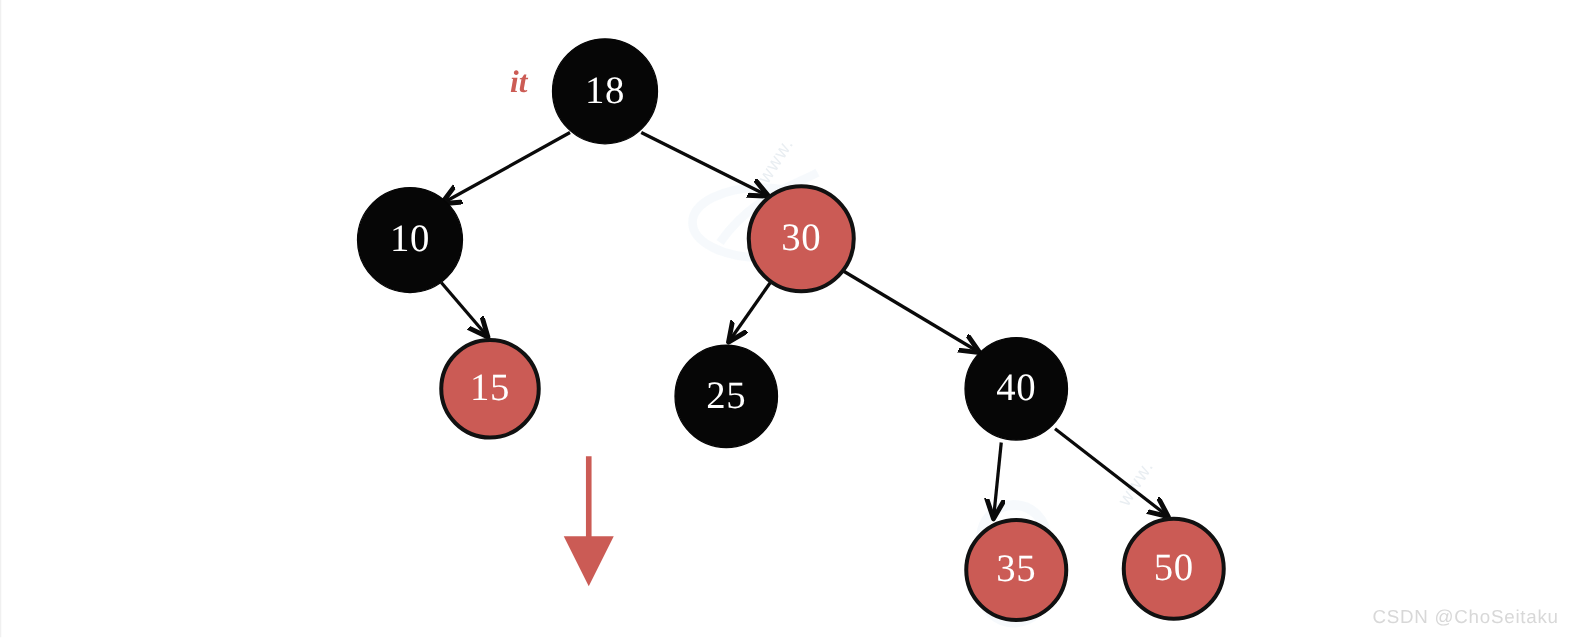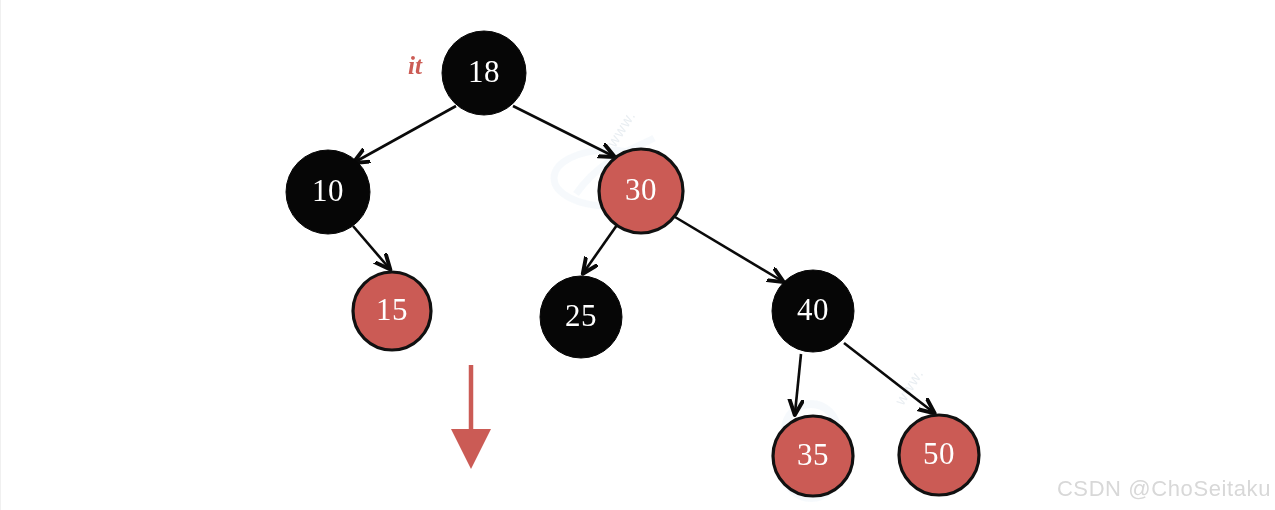--- a/index.html
+++ b/index.html
@@ -69,11 +69,11 @@
   }
   .watermark-credit {
     position: absolute;
-    right: 4px;
+    right: 28px;
     bottom: 8px;
     color: #d8d8d8;
     font-family: "Liberation Sans", sans-serif;
-    font-size: 22px;
+    font-size: 15px;
     letter-spacing: 0.6px;
     white-space: nowrap;
     user-select: none;

